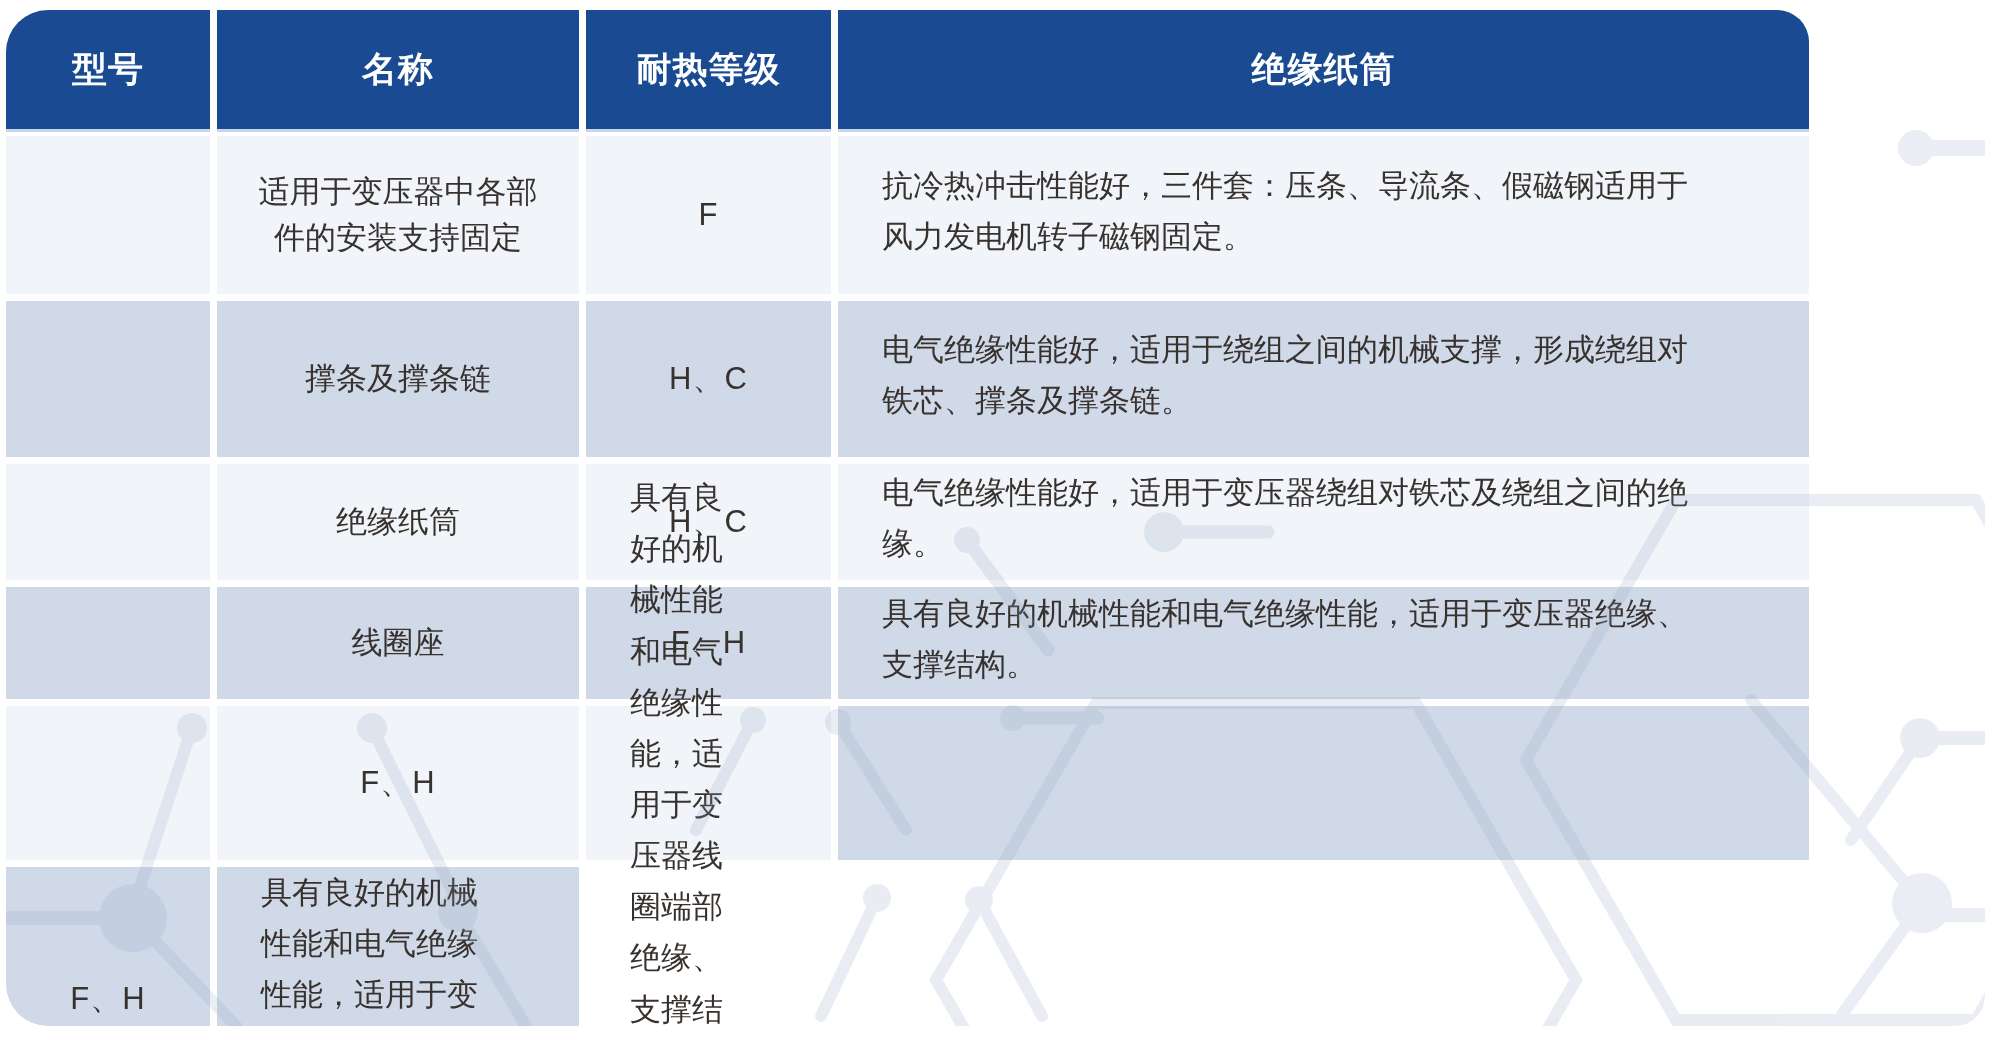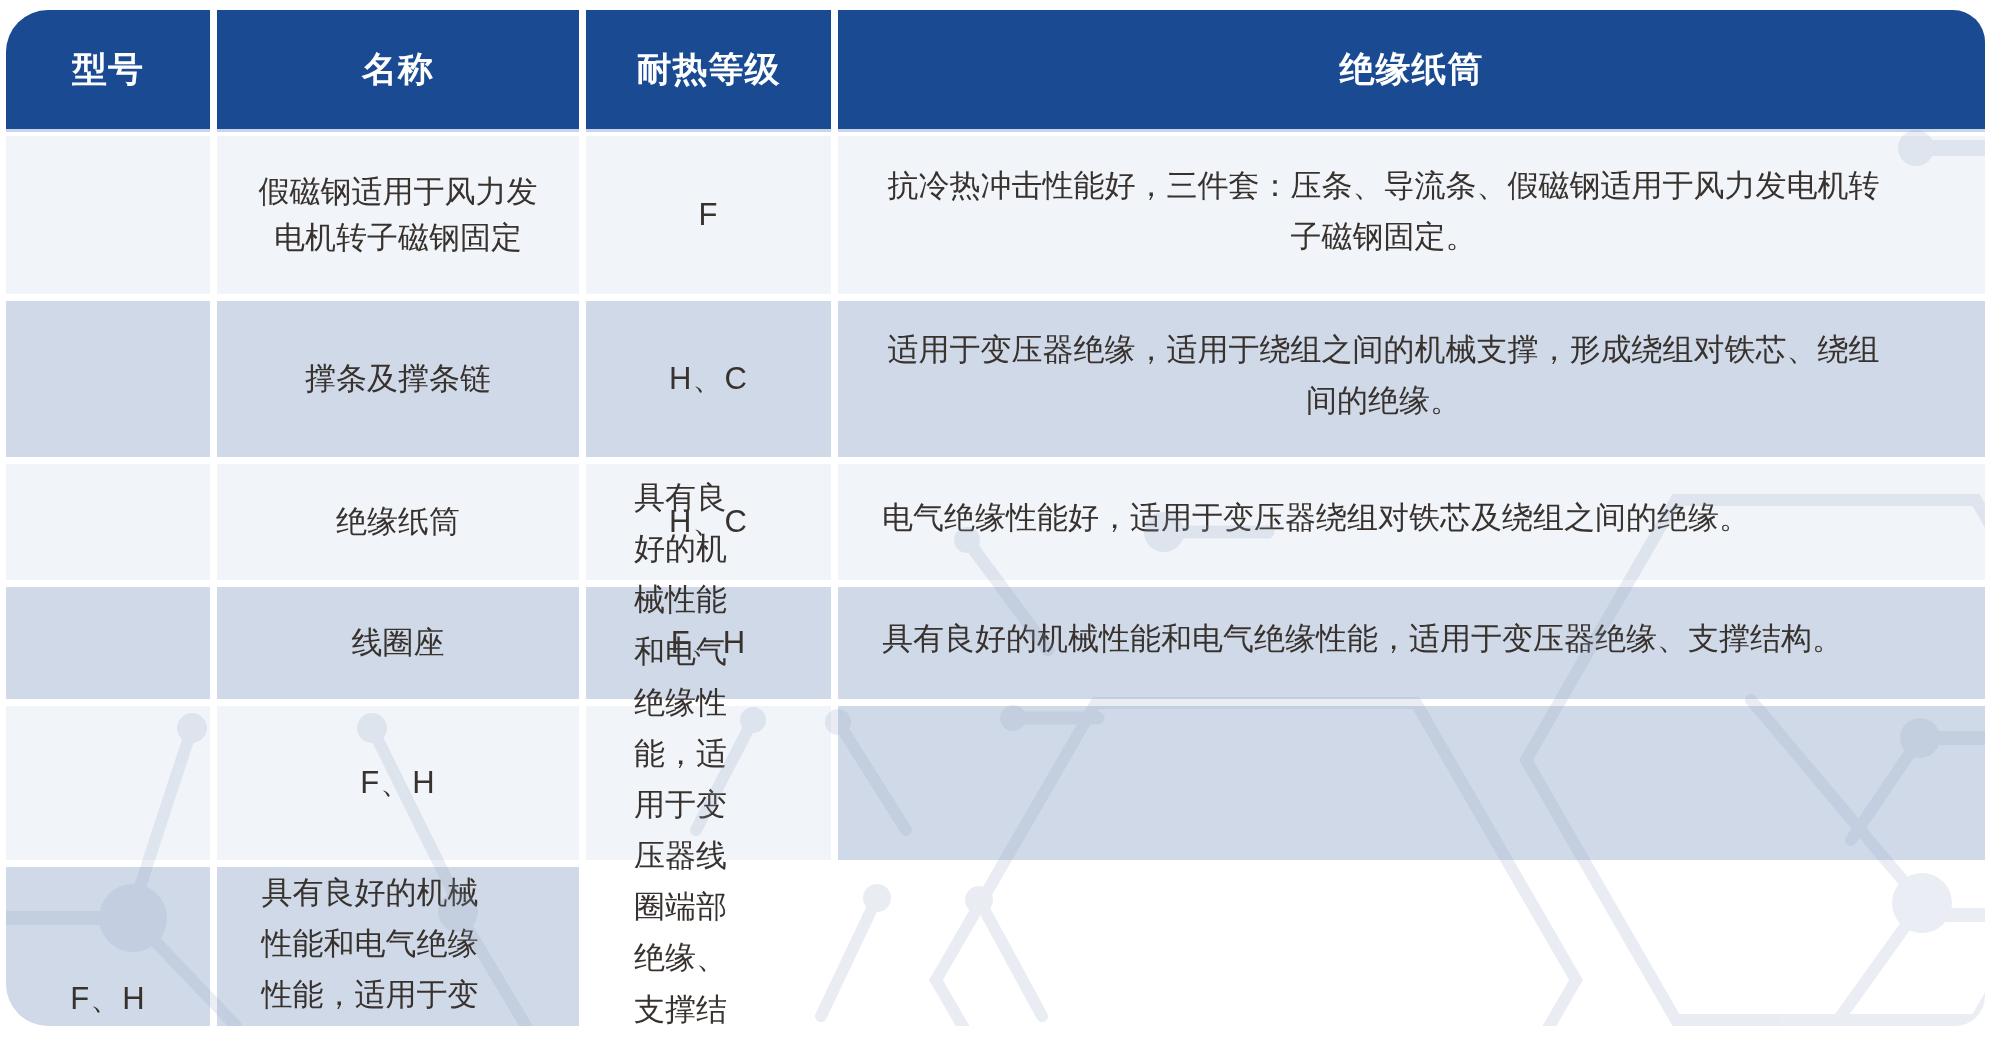--- a/index.html
+++ b/index.html
@@ -6,7 +6,7 @@
   body{width:1992px;height:1040px;position:relative;overflow:hidden;
        font-family:"Liberation Sans","DejaVu Sans",sans-serif;}
   .table-wrap{
-    position:absolute;left:6px;top:10px;width:1979px;height:1016px;
+    position:absolute;left:6px;top:10px;width:1803px;height:1016px;
     display:grid;
     grid-template-columns:204px 362px 245px 1fr;
     grid-template-rows:119px 158px 156px 116px 112px 154px 1fr;

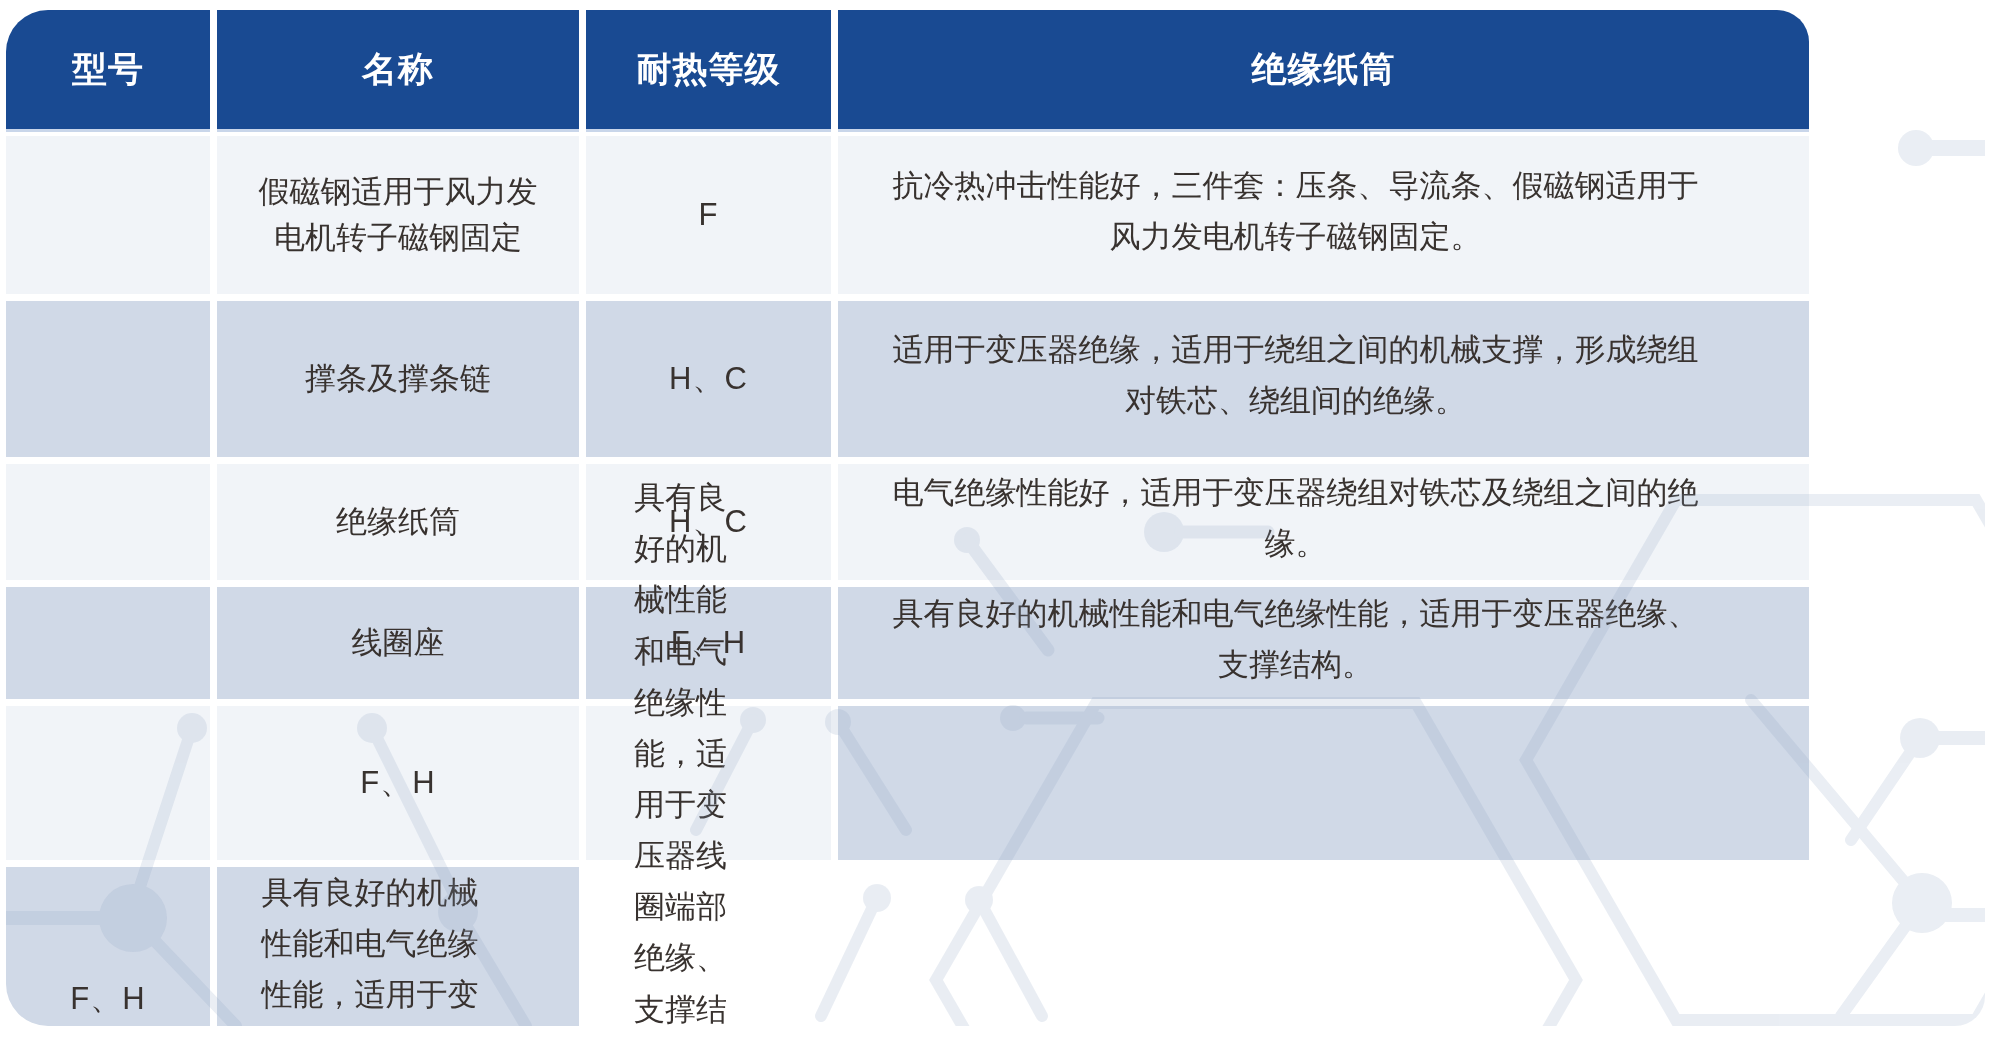--- a/index.html
+++ b/index.html
@@ -39,7 +39,7 @@
   <div class="cell th">绝缘纸筒</div>
 
   <div class="cell light name"></div>
-  <div class="cell light name">假磁钢适用于风力发电机转子磁钢固定</div>
+  <div class="cell light name">适用于变压器中各部件的安装支持固定</div>
   <div class="cell light grade">F</div>
   <div class="cell light desc">抗冷热冲击性能好，三件套：压条、导流条、假磁钢适用于风力发电机转子磁钢固定。</div>
 

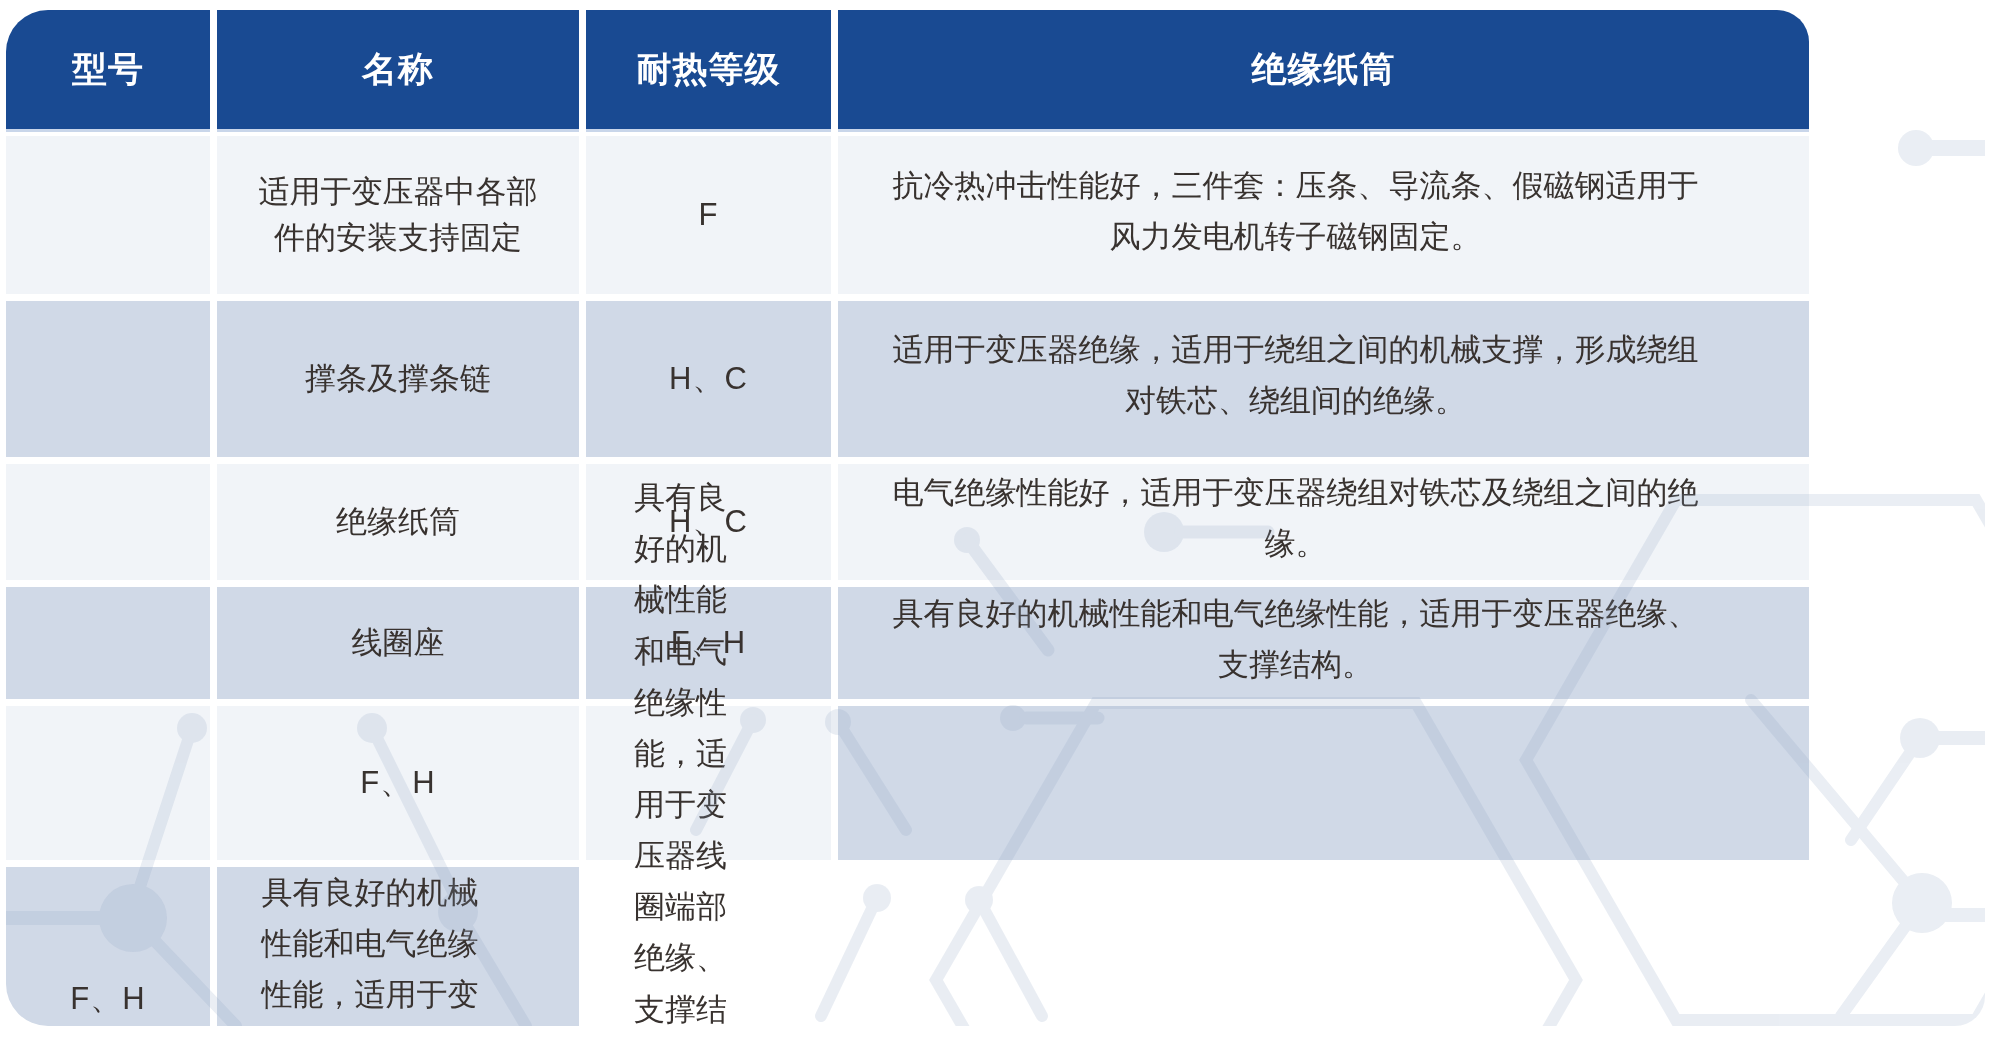--- a/index.html
+++ b/index.html
@@ -24,7 +24,7 @@
   .name{padding:0 28px;}
   .grade{letter-spacing:1px;}
   .desc{font-size:31px;color:#38322f;justify-content:flex-start;
-        text-align:center;padding:0 100px 8px 44px;line-height:1.65;}
+        text-align:left;padding:0 100px 8px 44px;line-height:1.65;}
   .pattern{position:absolute;left:6px;top:10px;width:1979px;height:1016px;
            z-index:5;pointer-events:none;border-radius:42px 32px 30px 42px;}
 </style>

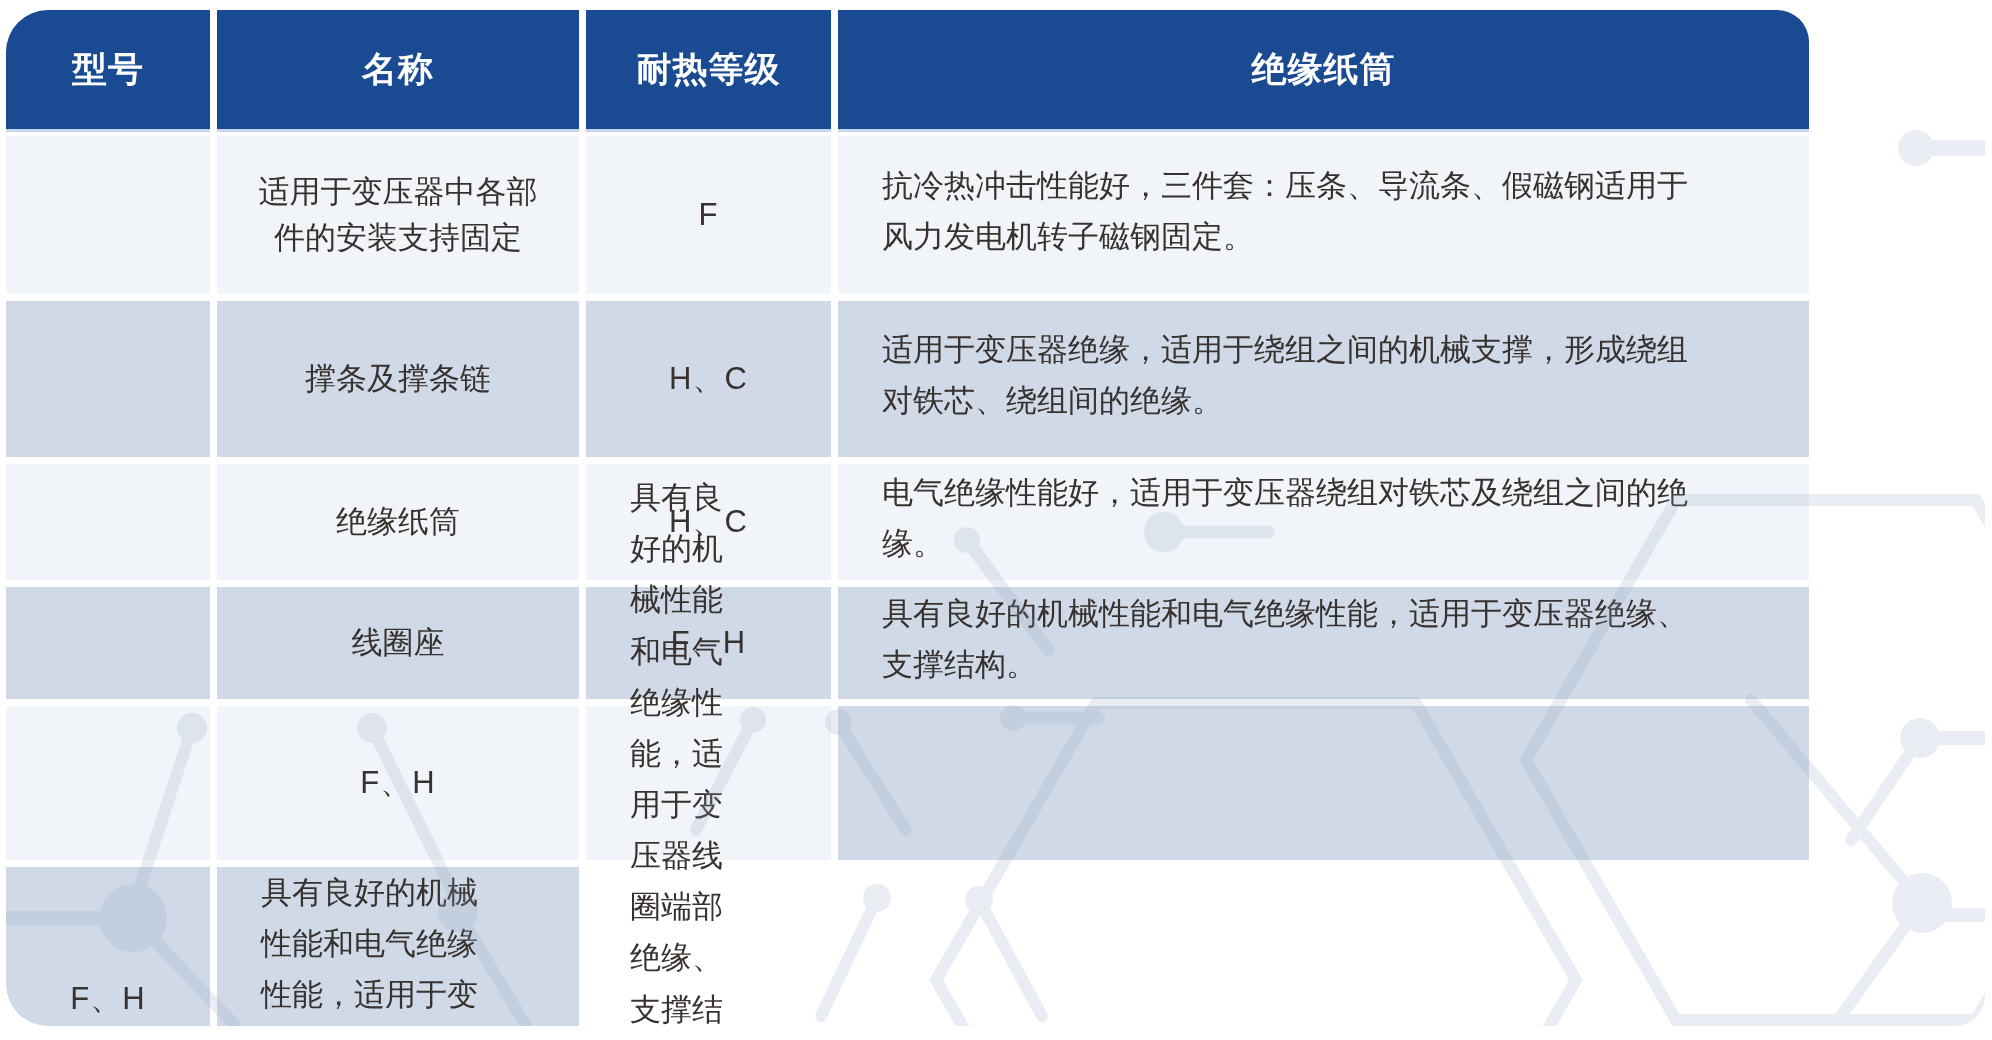--- a/index.html
+++ b/index.html
@@ -46,7 +46,7 @@
   <div class="cell dark name"></div>
   <div class="cell dark name">撑条及撑条链</div>
   <div class="cell dark grade">H、C</div>
-  <div class="cell dark desc">适用于变压器绝缘，适用于绕组之间的机械支撑，形成绕组对铁芯、绕组间的绝缘。</div>
+  <div class="cell dark desc">电气绝缘性能好，适用于绕组之间的机械支撑，形成绕组对铁芯、撑条及撑条链。</div>
 
   <div class="cell light name"></div>
   <div class="cell light name">绝缘纸筒</div>

